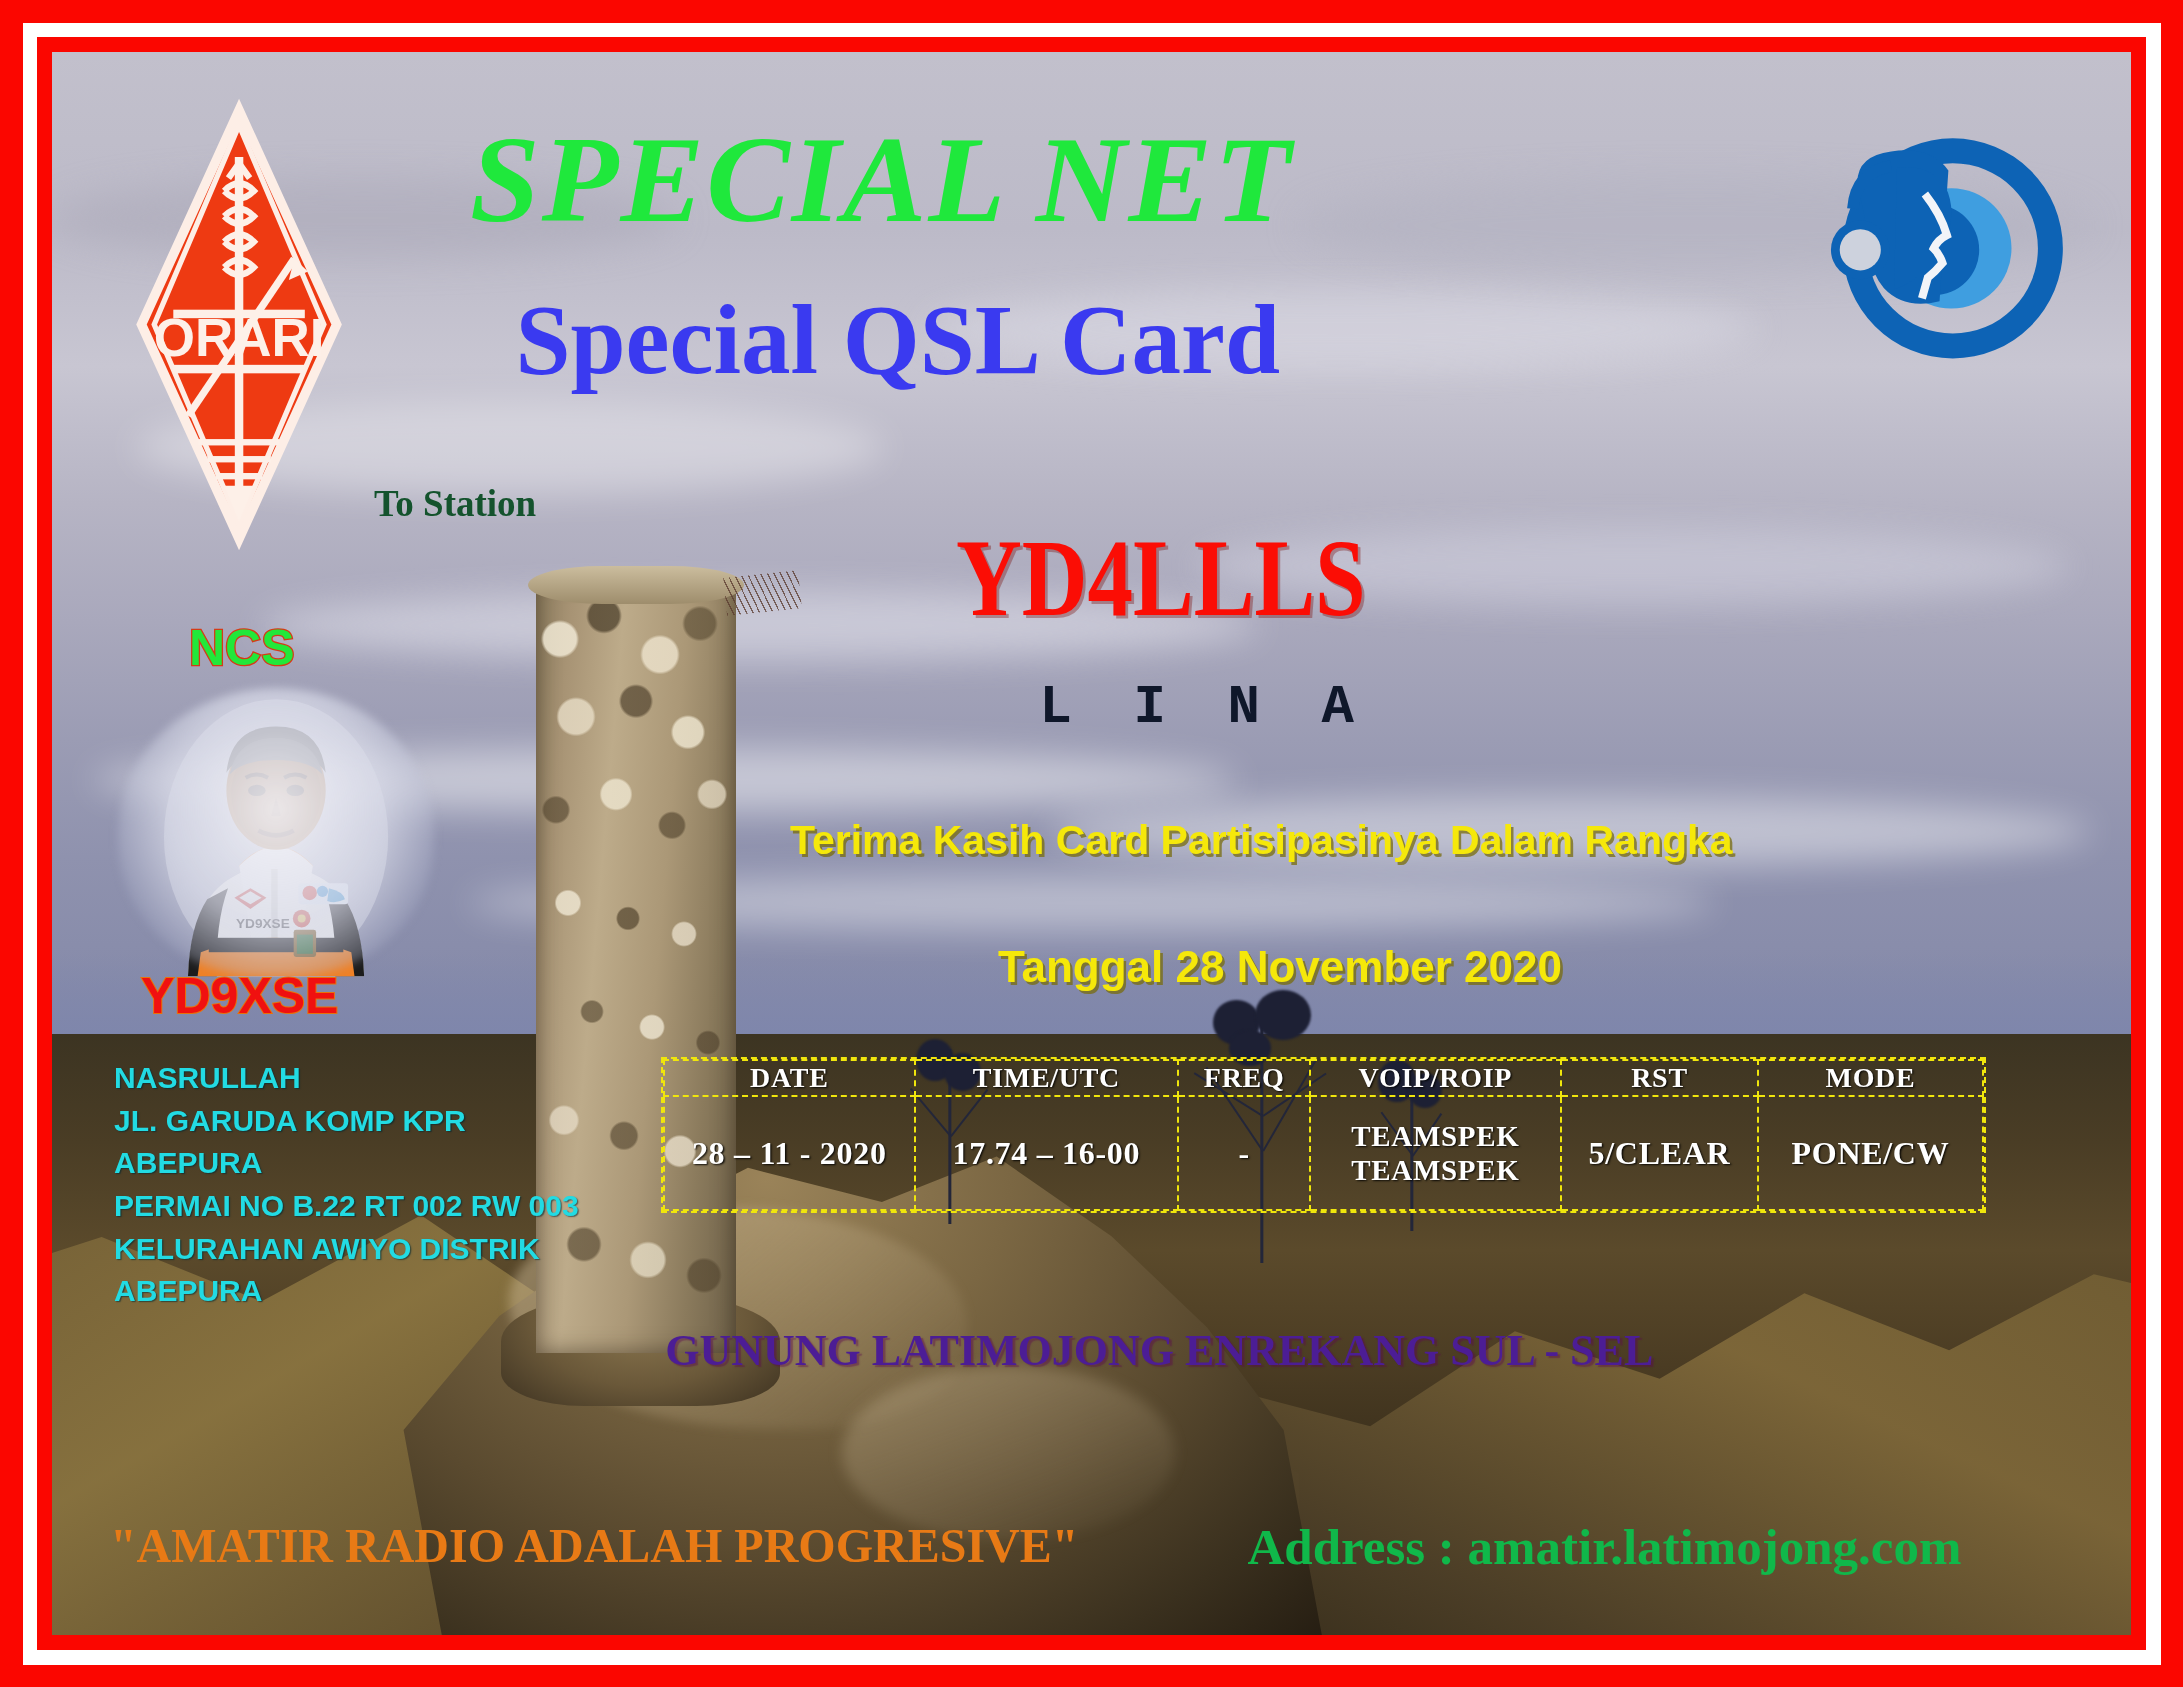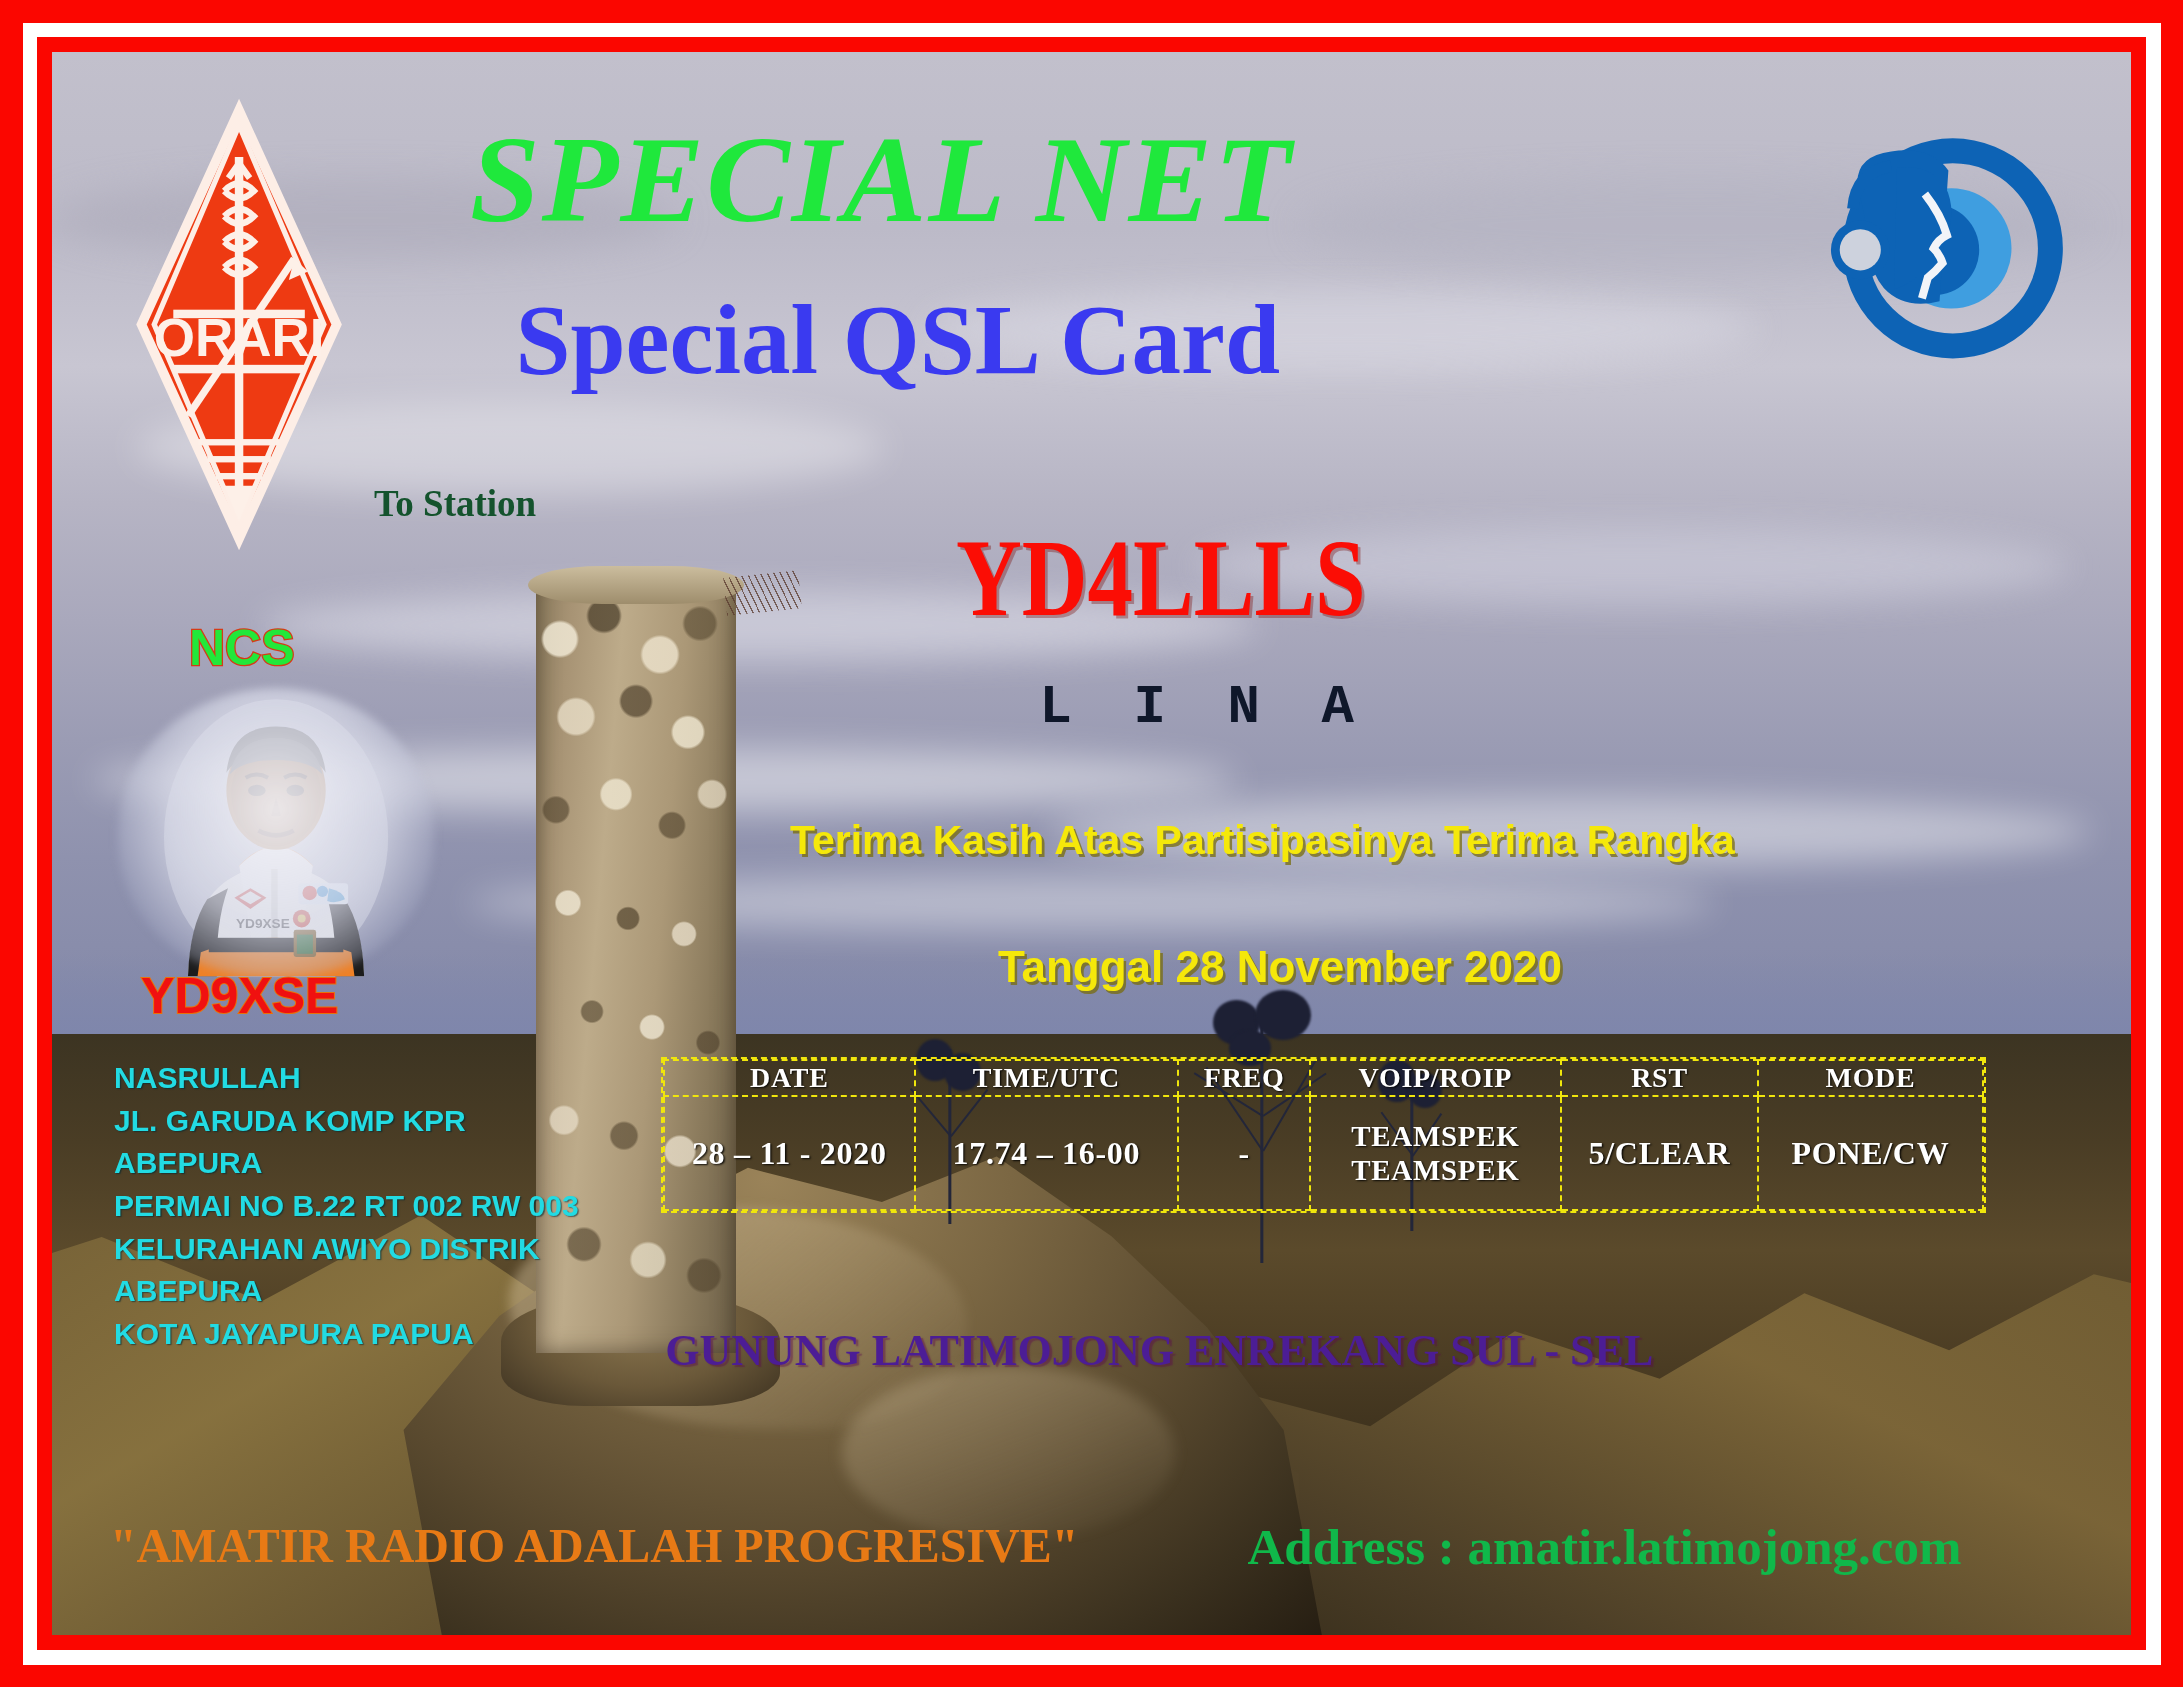--- a/index.html
+++ b/index.html
@@ -328,7 +328,7 @@
      <div class="ov t-call">YD4LLLS</div>
      <div class="ov t-name">L I N A</div>
 
-     <div class="ov yellowtxt t-thanks">Terima Kasih Atas Partisipasinya Terima Rangka</div>
+     <div class="ov yellowtxt t-thanks">Terima Kasih Card Partisipasinya Dalam Rangka</div>
      <div class="ov yellowtxt t-date">Tanggal  28  November  2020</div>
 
      <div class="addr">

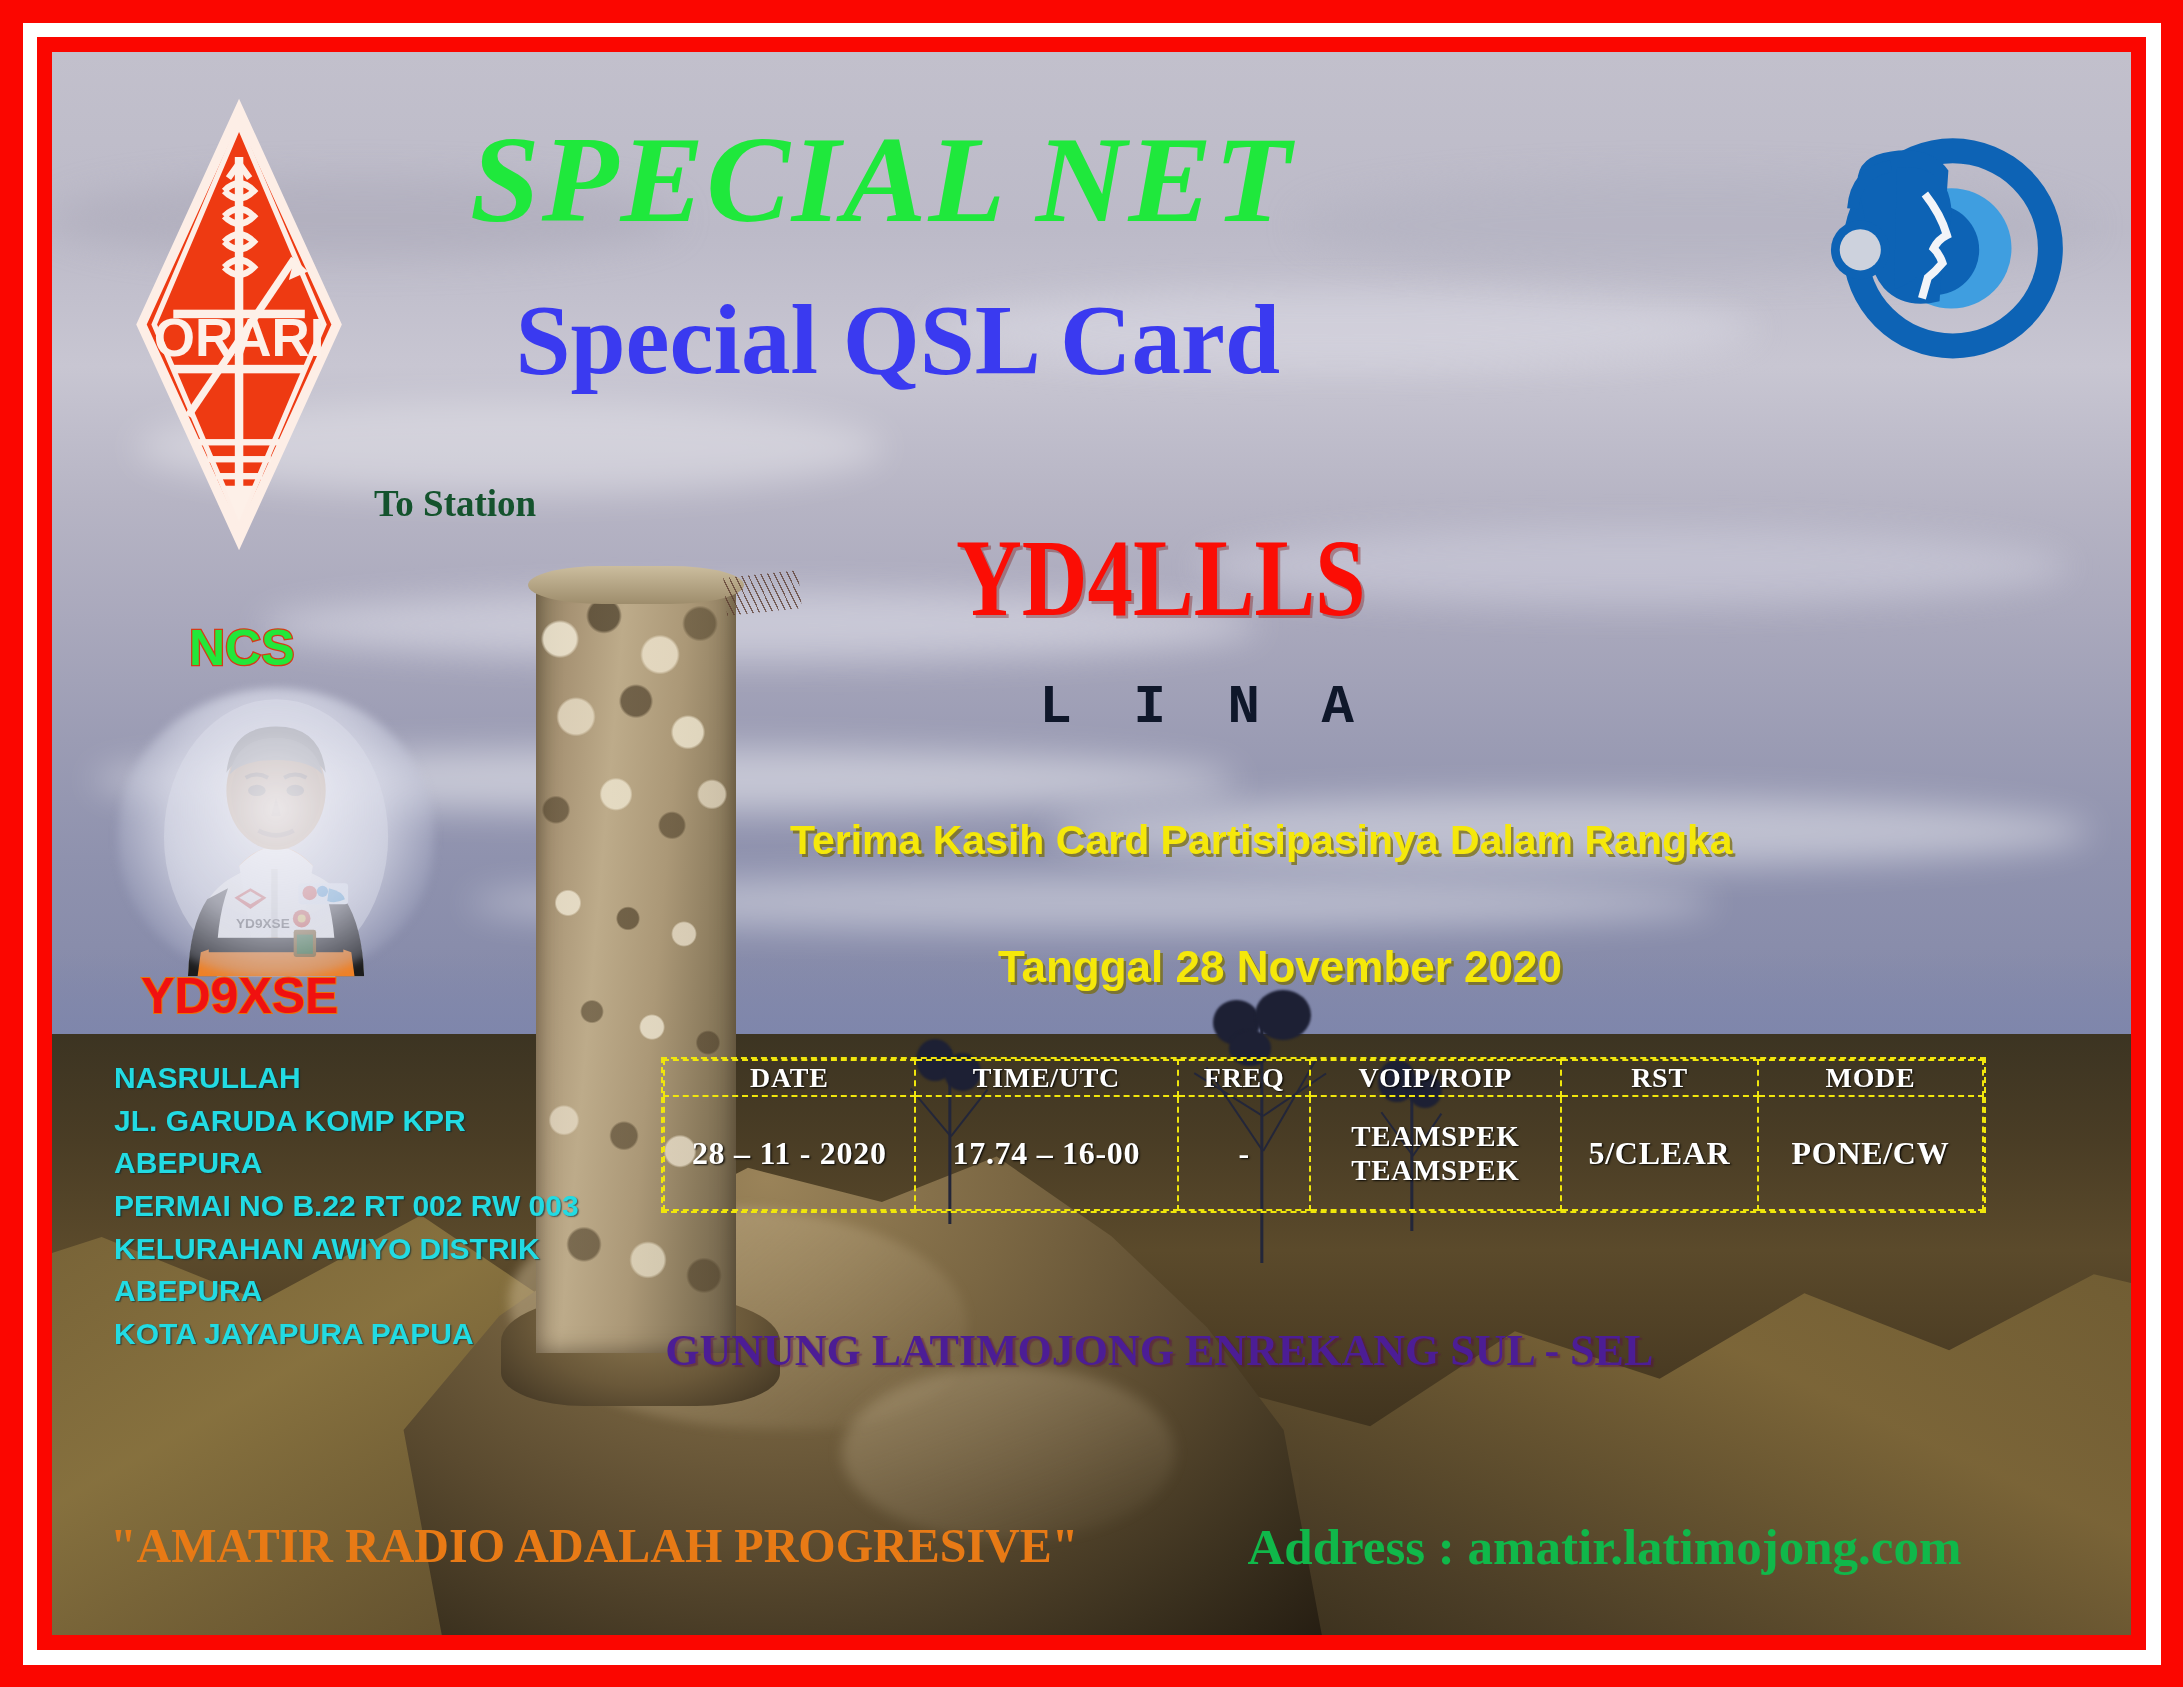--- a/index.html
+++ b/index.html
@@ -338,7 +338,6 @@
        <div>PERMAI NO B.22 RT 002 RW 003</div>
        <div>KELURAHAN AWIYO DISTRIK</div>
        <div>ABEPURA</div>
-       <div>KOTA JAYAPURA PAPUA</div>
      </div>
 
      <div class="qtable">

